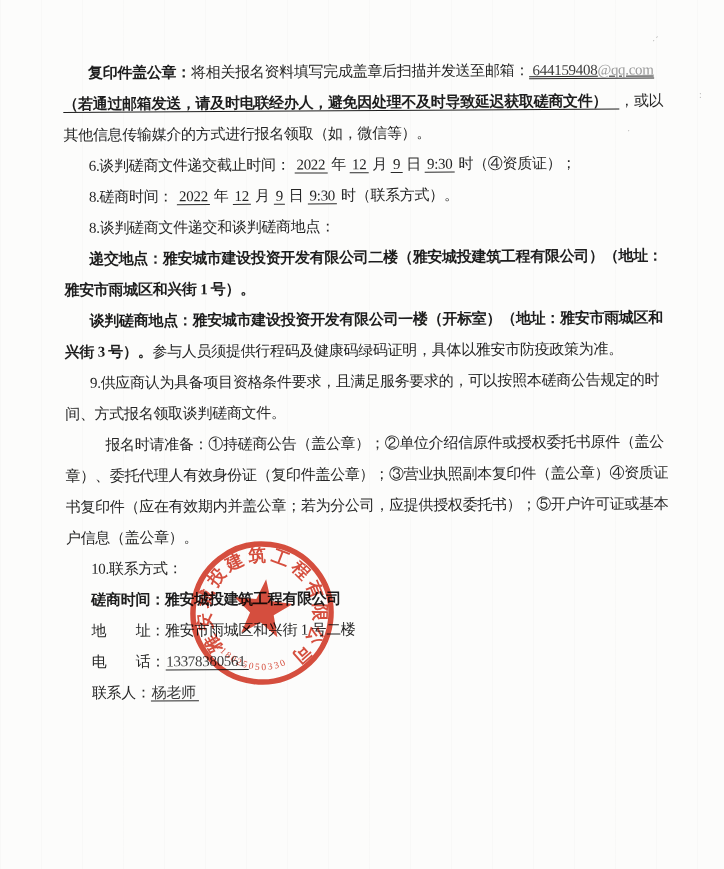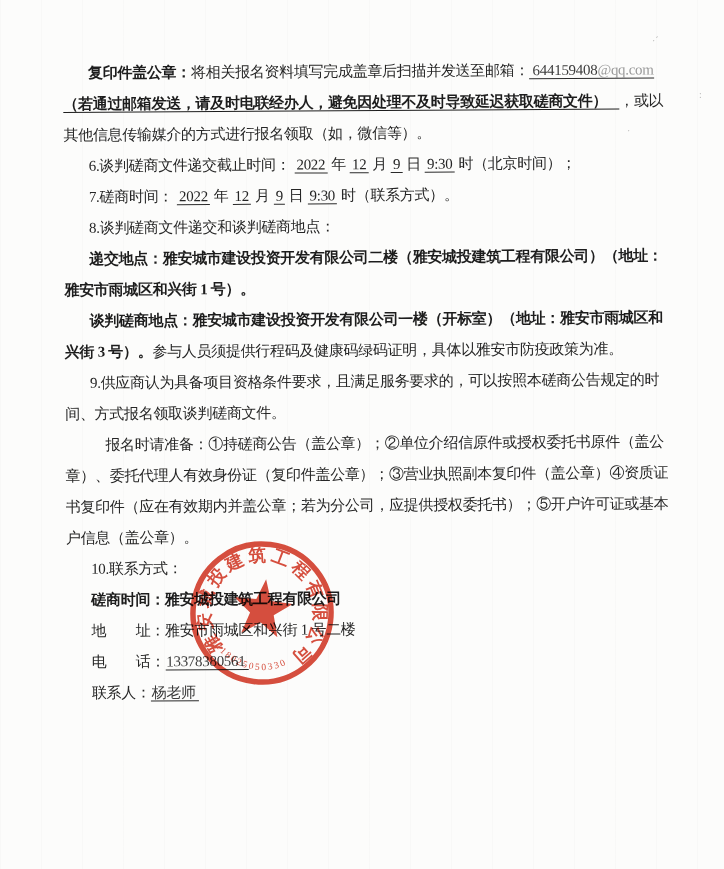--- a/index.html
+++ b/index.html
@@ -20,7 +20,7 @@
   .ind1 { padding-left:25px; }
   .ind2 { padding-left:40px; }
   .b { font-weight:700; color:#1d1d1d; }
-  .u { border-bottom:1.4px solid #2a2a2a; }
+  .u { border-bottom:1.4px solid #2a2a2a;text-decoration:underline; }
   .u-num { border-bottom:1.4px solid #2a2a2a; margin:0 4px; padding:0 2px; }
   .u-warn { border-bottom:1.6px solid #1d1d1d; padding-right:12px; }
   .email-user { color:#3c3c3c; }

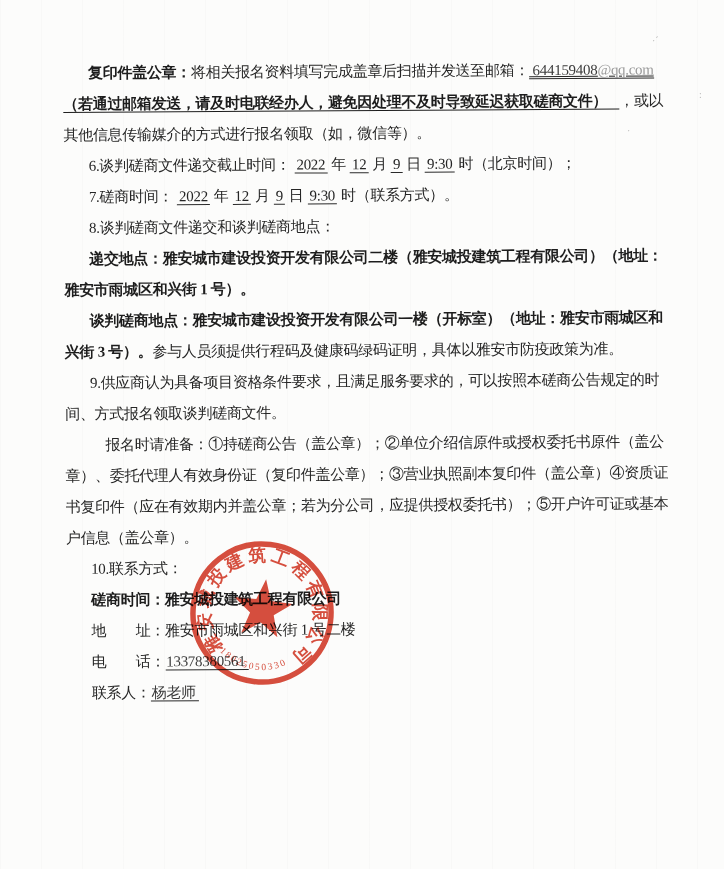--- a/index.html
+++ b/index.html
@@ -53,7 +53,7 @@
     </div>
 
     <div class="line ind1">
-      <span>6.谈判磋商文件递交截止时间：</span><span class="u-num">2022</span><span>年</span><span class="u-num">12</span><span>月</span><span class="u-num">9</span><span>日</span><span class="u-num">9:30</span><span>时（北京时间）；</span>
+      <span>6.谈判磋商文件递交截止时间：</span><span class="u-num">2022</span><span>年</span><span class="u-num">12</span><span>月</span><span class="u-num">9</span><span>日</span><span class="u-num">9:30</span><span>时（④资质证）；</span>
     </div>
 
     <div class="line ind1">

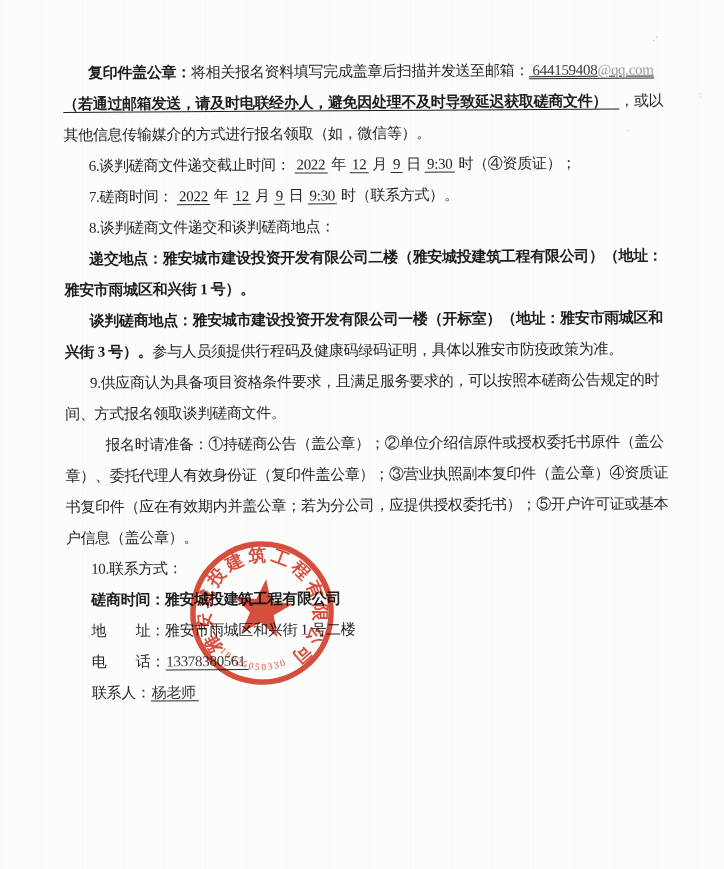--- a/index.html
+++ b/index.html
@@ -57,7 +57,7 @@
     </div>
 
     <div class="line ind1">
-      <span>7.磋商时间：</span><span class="u-num">2022</span><span>年</span><span class="u-num">12</span><span>月</span><span class="u-num">9</span><span>日</span><span class="u-num">9:30</span><span>时（联系方式）。</span>
+      <span>8.磋商时间：</span><span class="u-num">2022</span><span>年</span><span class="u-num">12</span><span>月</span><span class="u-num">9</span><span>日</span><span class="u-num">9:30</span><span>时（联系方式）。</span>
     </div>
 
     <div class="line ind1">

